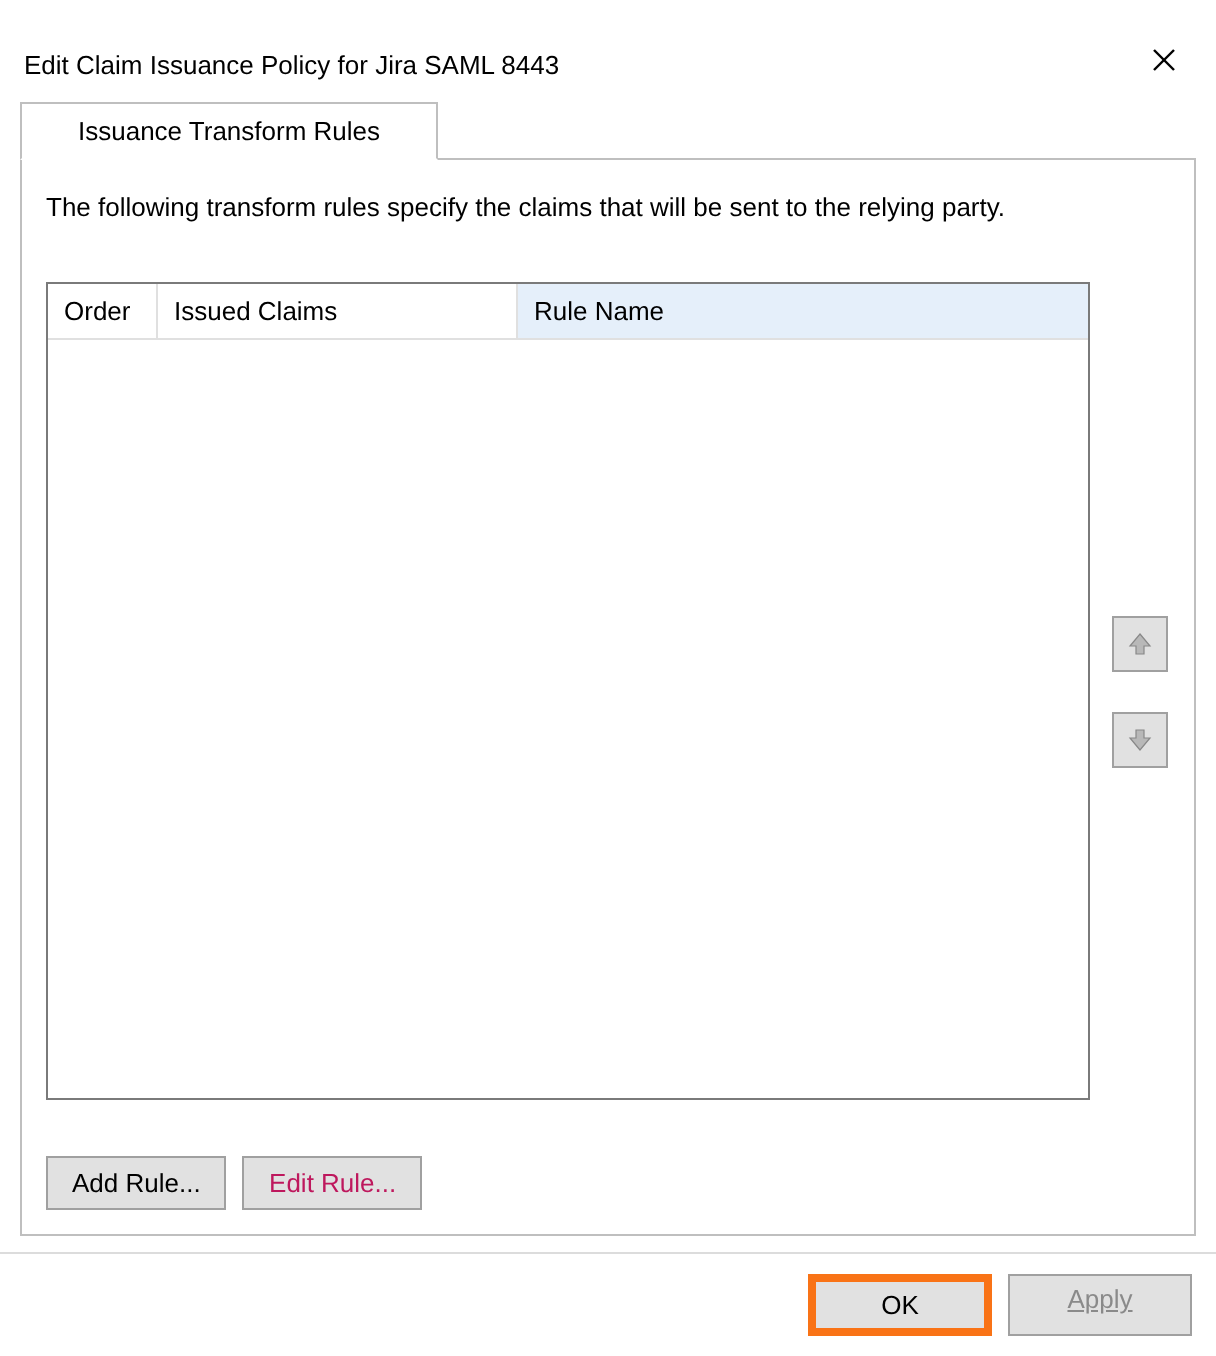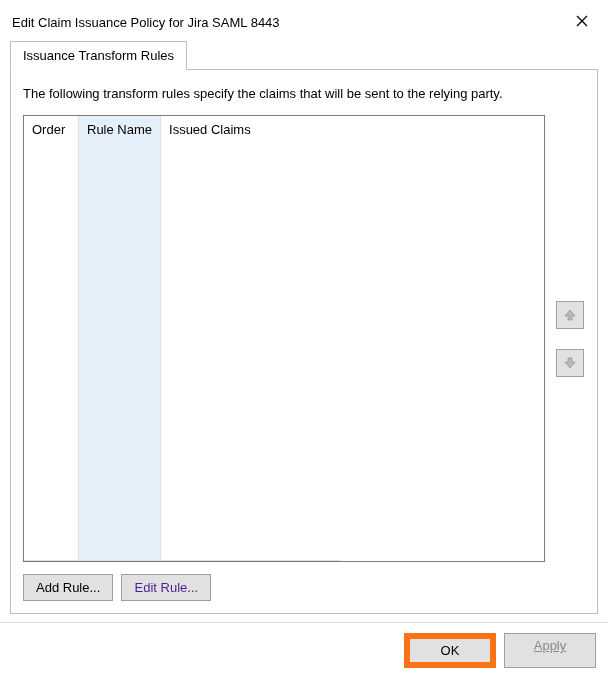--- a/index.html
+++ b/index.html
@@ -25,7 +25,7 @@
       display: flex;
       align-items: center;
       justify-content: space-between;
-      padding: 12px 14px 8px 12px;
+      padding: 22px 14px 8px 12px;
     }
     .close-btn {
       font-size: 16px;

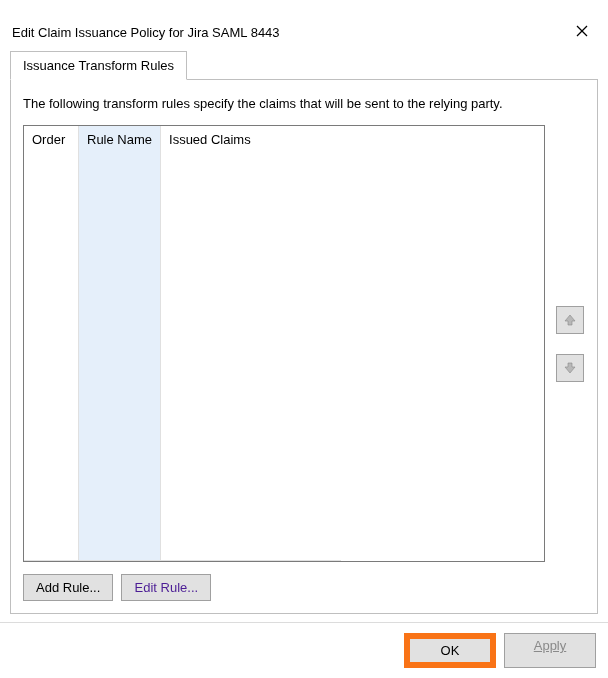--- a/index.html
+++ b/index.html
@@ -48,7 +48,7 @@
     .tab {
       border: 1px solid #bfbfbf;
       border-bottom: 1px solid #ffffff;
-      padding: 6px 12px;
+      padding: 6px 28px;
       background: #ffffff;
       position: relative;
       top: 1px;

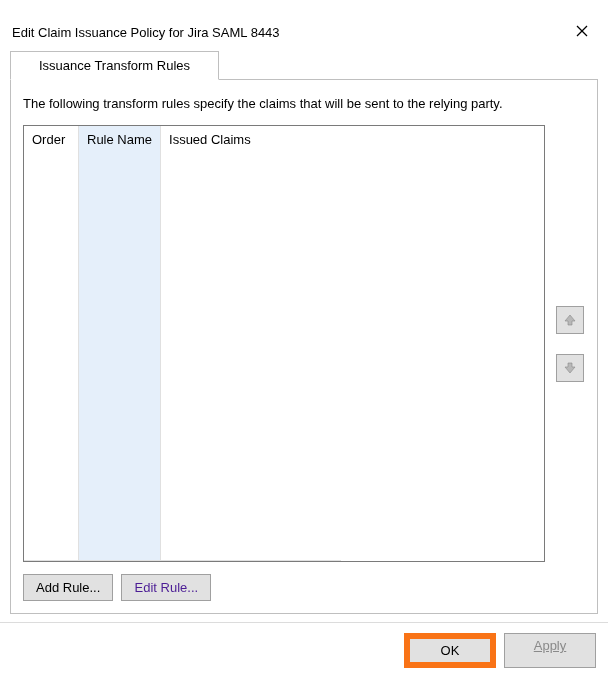--- a/index.html
+++ b/index.html
@@ -61,6 +61,7 @@
       padding: 16px 12px 12px 12px;
       position: relative;
       z-index: 1;
+      gap: 16px;
     }
     .description {
       margin-bottom: 14px;

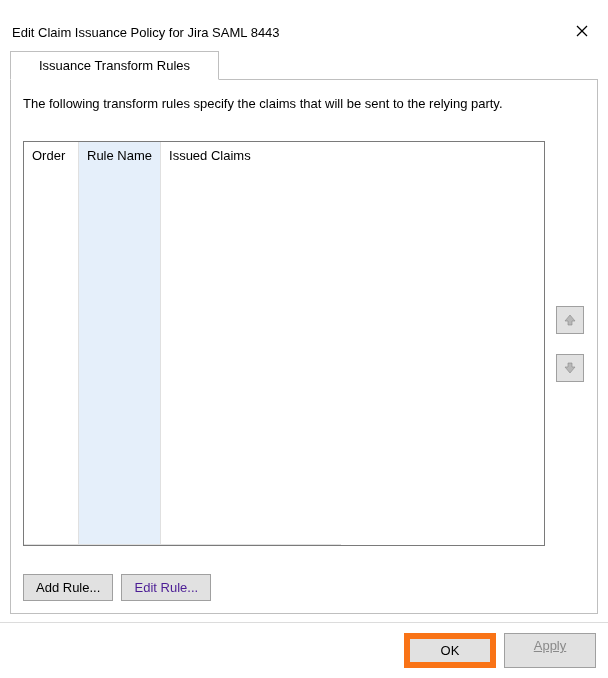--- a/index.html
+++ b/index.html
@@ -77,7 +77,7 @@
       border: 1px solid #7a7a7a;
       background: #ffffff;
       display: flex;
-      flex-direction: row;
+      flex-direction: column;
     }
     .list-header {
       display: flex;

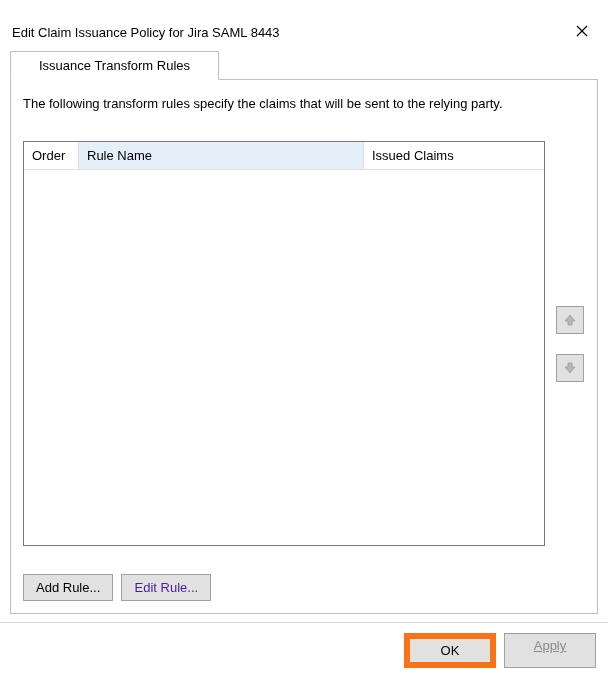--- a/index.html
+++ b/index.html
@@ -184,8 +184,8 @@
         <div class="list-box">
           <div class="list-header">
             <div class="col col-order">Order</div>
+            <div class="col col-issued">Issued Claims</div>
             <div class="col col-rulename">Rule Name</div>
-            <div class="col col-issued">Issued Claims</div>
           </div>
           <div class="list-content"></div>
         </div>

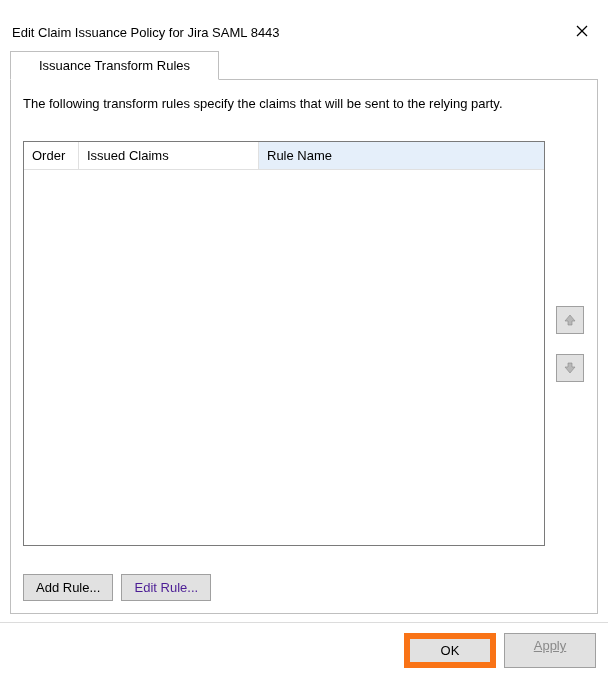--- a/index.html
+++ b/index.html
@@ -133,7 +133,7 @@
       color: #000;
     }
     .btn.disabled {
-      color: #4c1d95;
+      color: #be185d;
     }
     .dialog-buttons {
       display: flex;

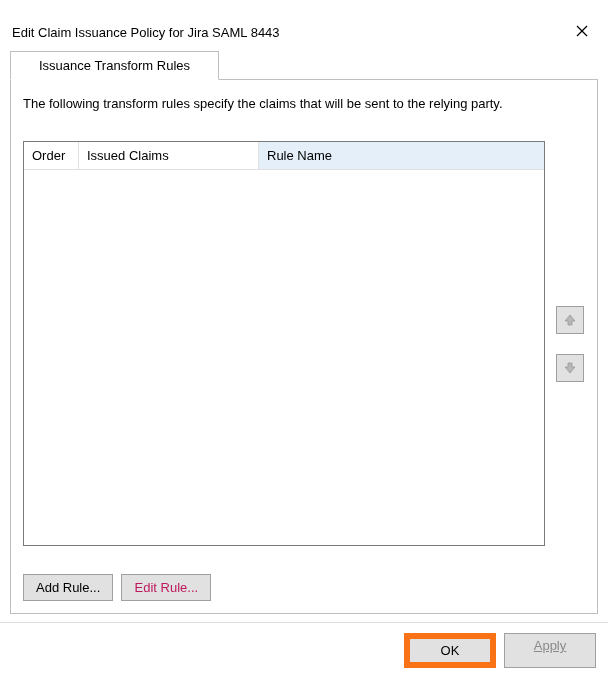--- a/index.html
+++ b/index.html
@@ -151,7 +151,7 @@
       color: #000;
     }
     .dlg-btn.primary {
-      border: 6px solid #f97316;
+      border: 4px solid #f97316;
       background: #e1e1e1;
     }
     .dlg-btn.disabled {

